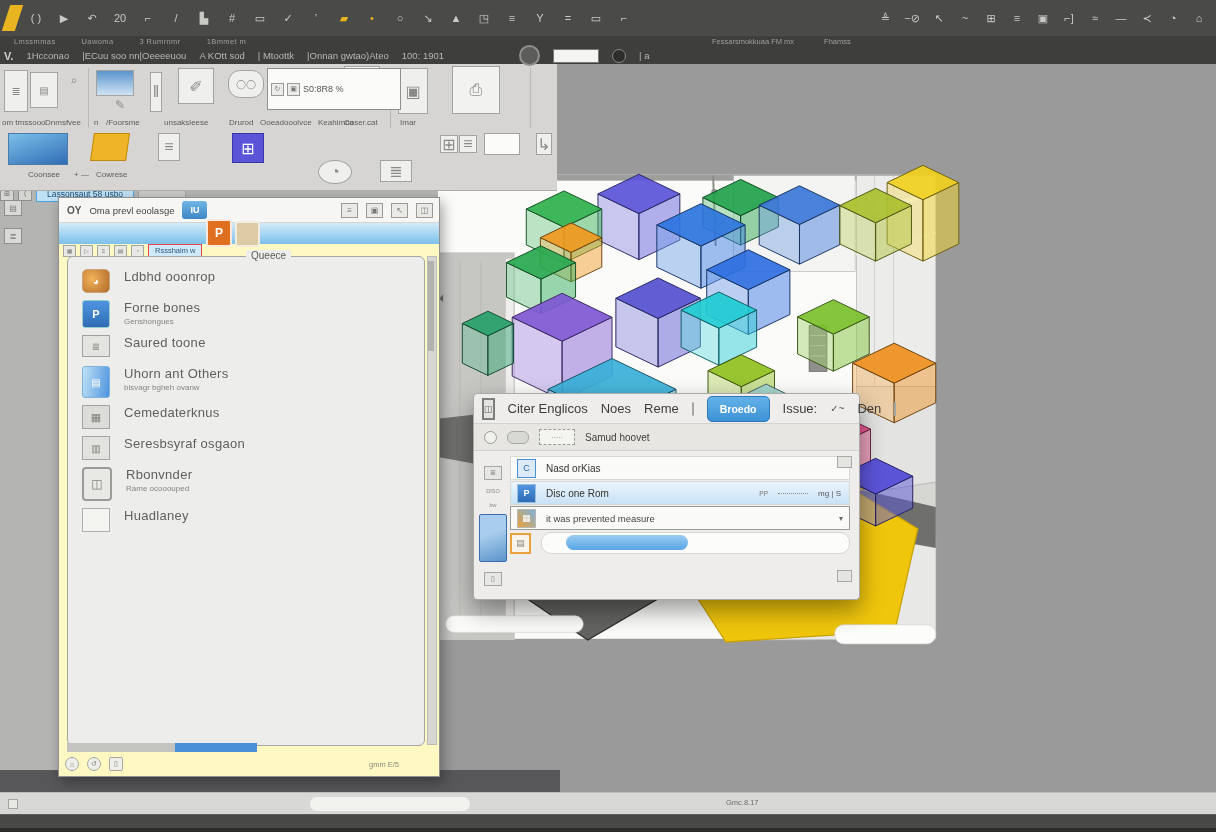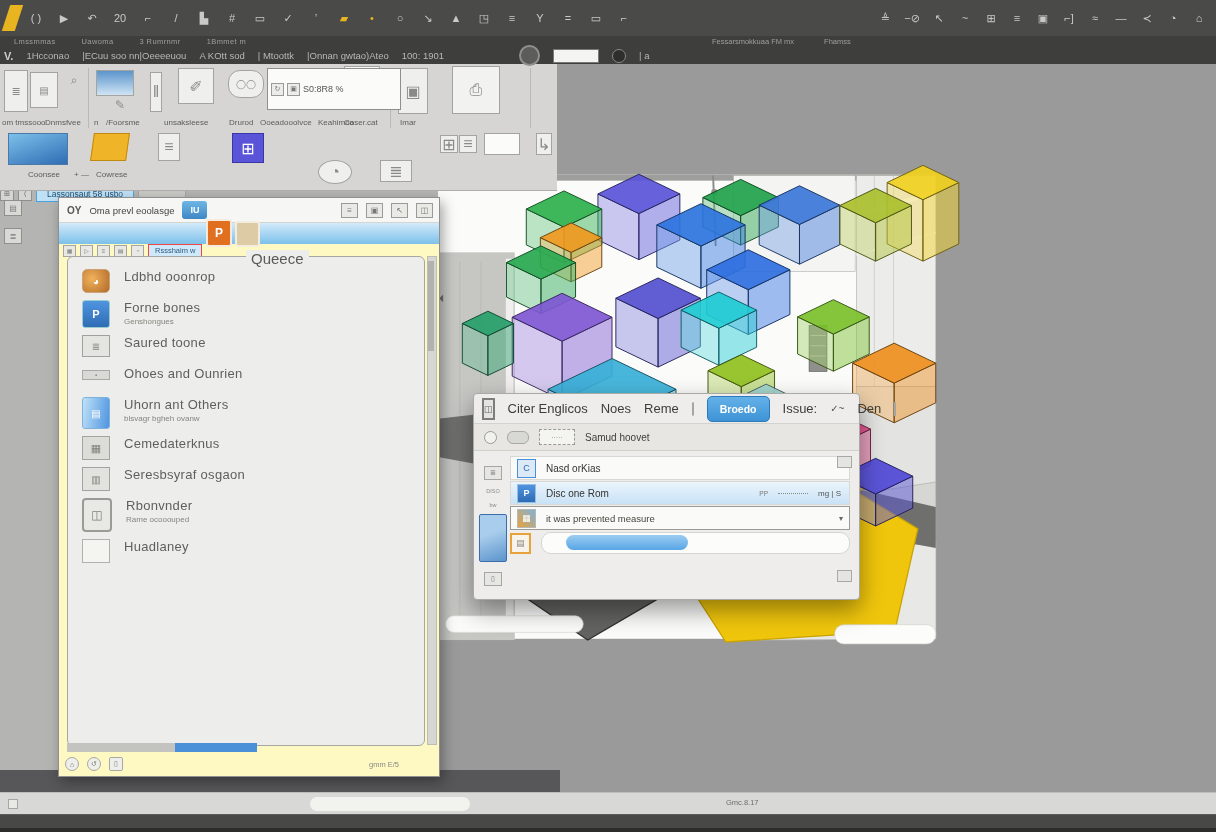--- a/index.html
+++ b/index.html
@@ -72,7 +72,7 @@
          display:flex;align-items:center;}
   #groupbox{position:absolute;left:8px;top:58px;width:356px;height:488px;border:1px solid #a6a6a3;border-radius:6px;
             background:#ededeb;}
-  #gb-label{position:absolute;left:178px;top:-7px;background:#ededeb;padding:0 5px;font-size:15px;color:#5a5a56;}
+  #gb-label{position:absolute;left:178px;top:-7px;background:#ededeb;padding:0 5px;font-size:10px;color:#5a5a56;}
   #plist{position:absolute;left:14px;top:12px;width:320px;display:flex;flex-direction:column;}
   .pitem{display:flex;align-items:flex-start;gap:14px;margin-bottom:7px;min-height:24px;}
   .li-icon{flex:0 0 26px;display:flex;align-items:center;justify-content:center;}

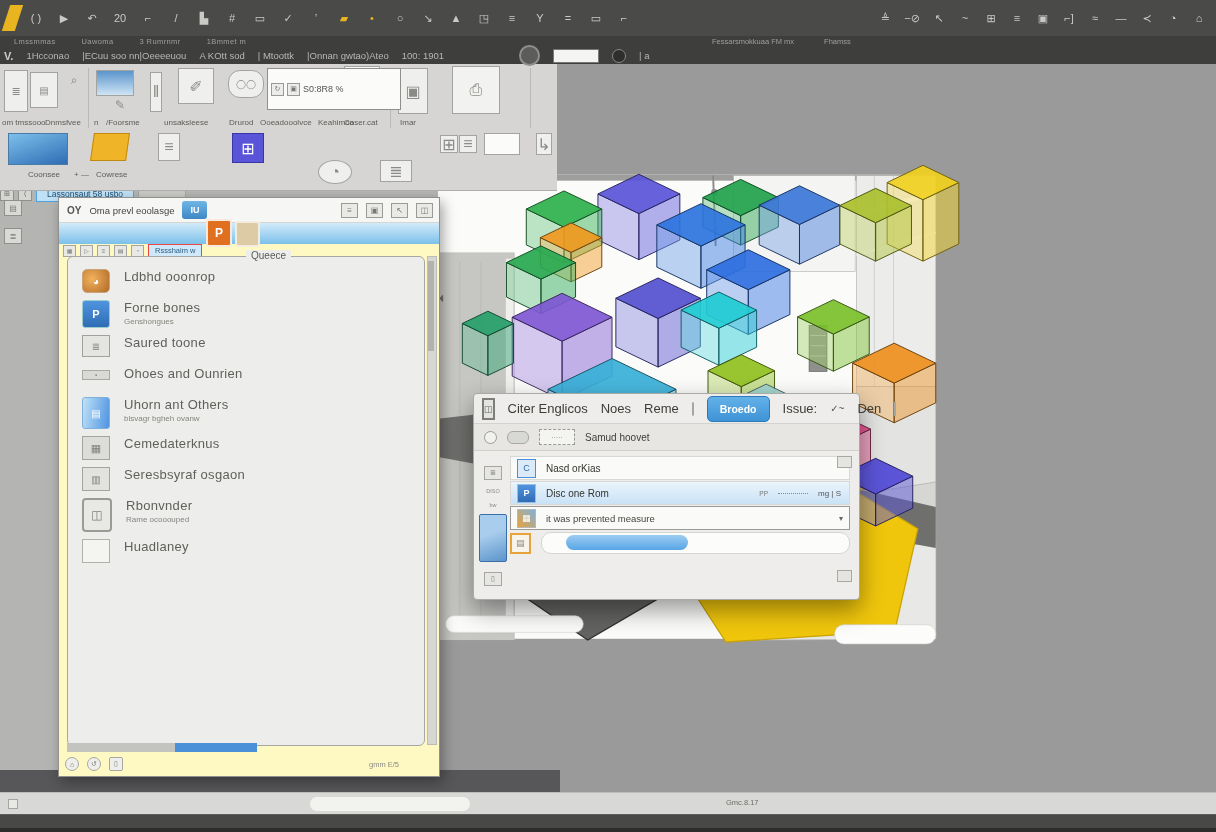--- a/index.html
+++ b/index.html
@@ -526,15 +526,6 @@
             </span>
           </div>
           <div class="pitem">
-            <span class="li-icon ic-tinydash">
-              <i>▪</i>
-            </span>
-            <span class="li-text">
-              <span class="li-label">Ohoes and Ounrien</span>
-
-            </span>
-          </div>
-          <div class="pitem">
             <span class="li-icon ic-bluebook">
               <i>▤</i>
             </span>

